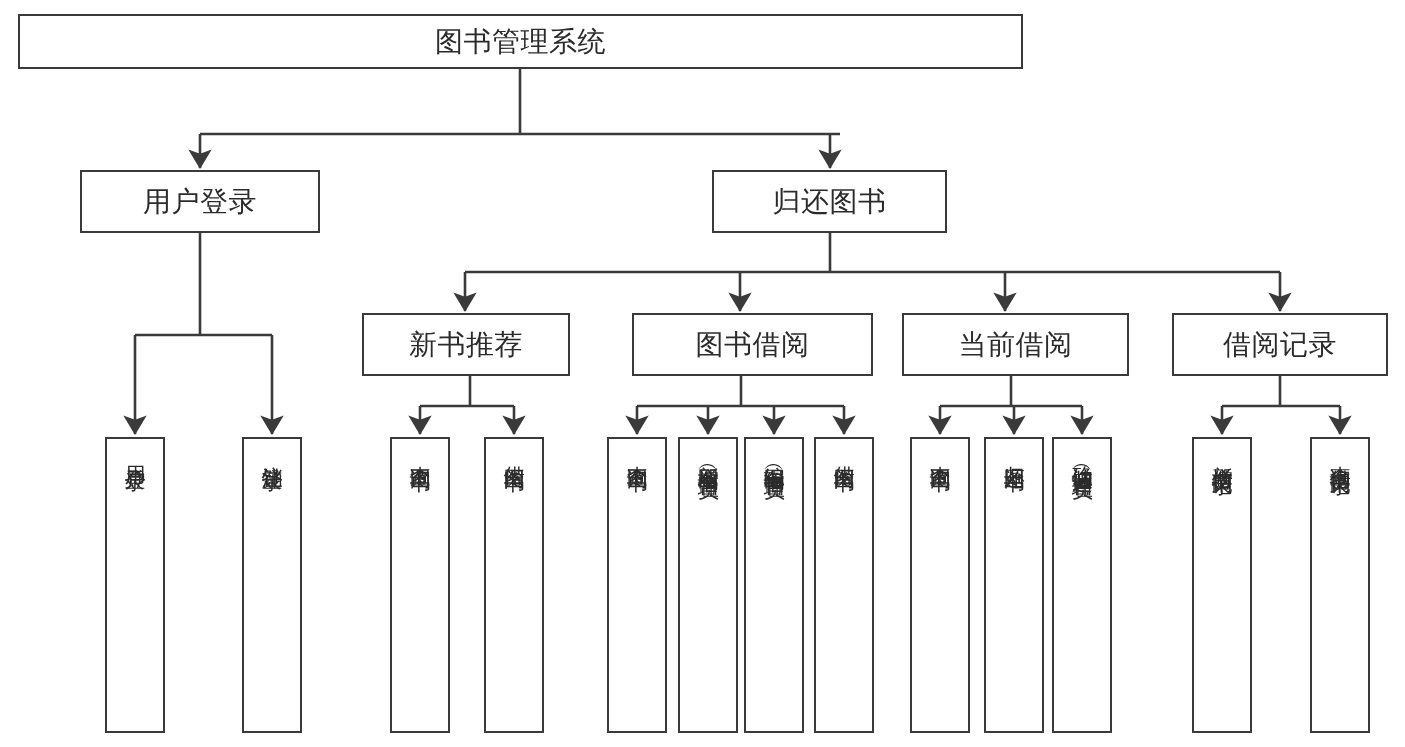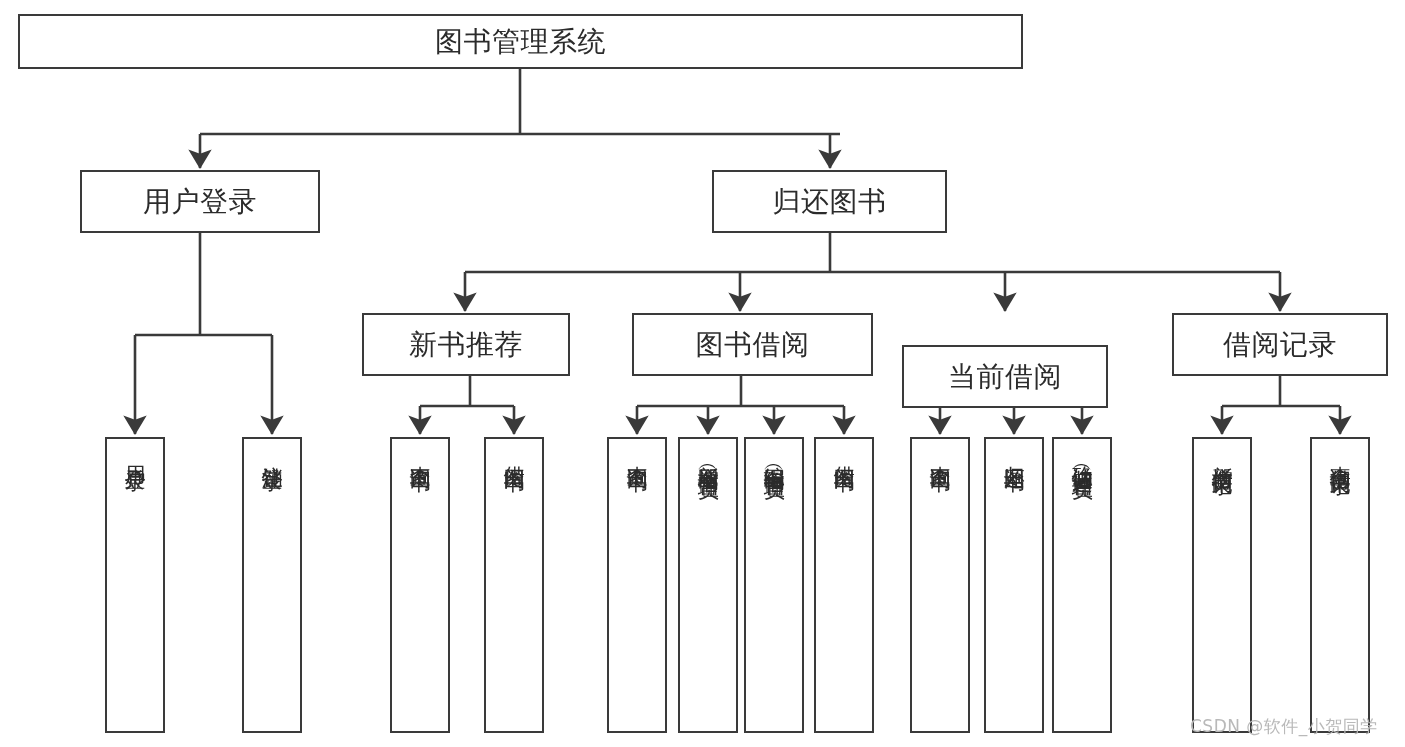--- a/index.html
+++ b/index.html
@@ -141,7 +141,7 @@
   <div class="node horiz" style="left: 632px; top: 313px; width: 241px; height: 63px;">
     <span class="label">图书借阅</span>
   </div>
-  <div class="node horiz" style="left: 902px; top: 313px; width: 206px; height: 63px; margin-top: 32px;">
+  <div class="node horiz" style="left: 902px; top: 313px; width: 227px; height: 63px;">
     <span class="label">当前借阅</span>
   </div>
   <div class="node horiz" style="left: 1172px; top: 313px; width: 216px; height: 63px; align-items: center;">

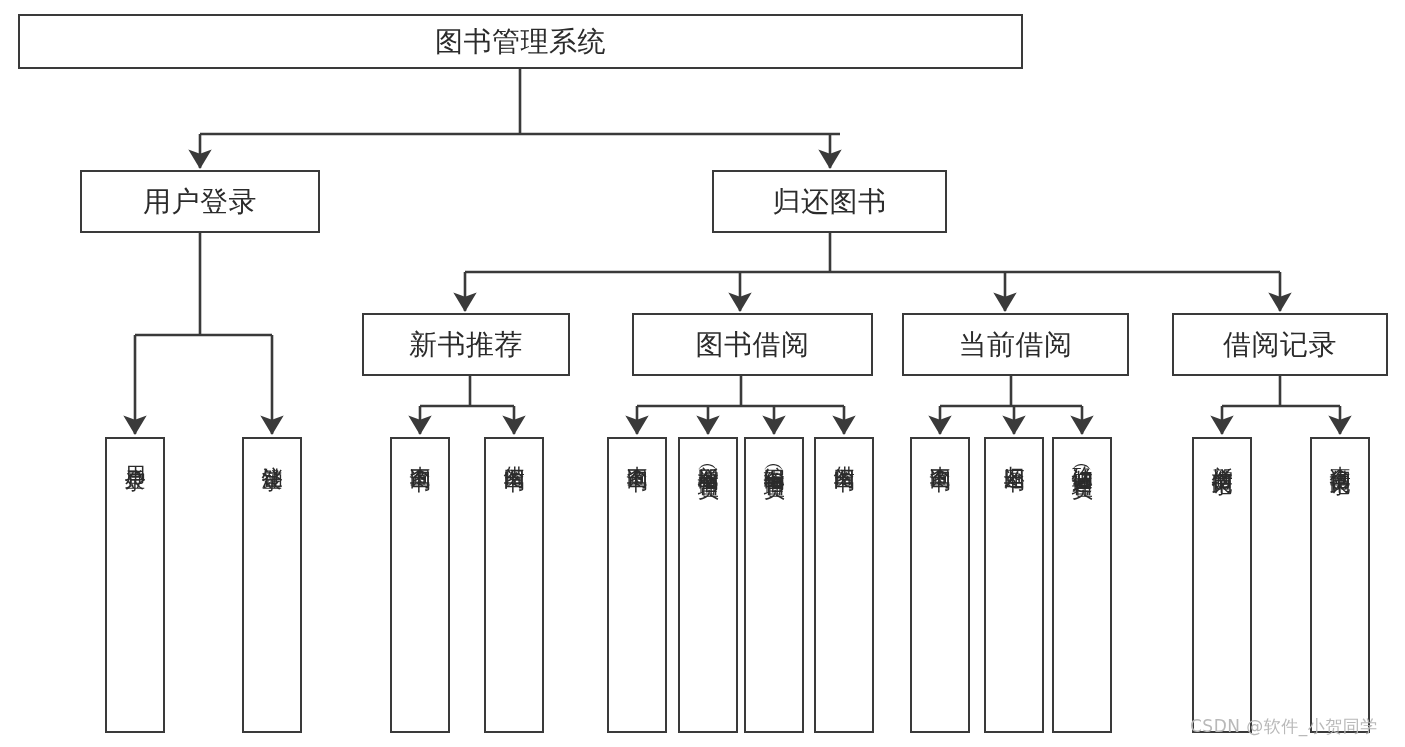--- a/index.html
+++ b/index.html
@@ -188,7 +188,6 @@
     <span class="label">查询借阅记录</span>
   </div>
 
-  <div class="watermark" style="left: 1190px; top: 715px;">CSDN @软件_小贺同学</div>
 </div>
 
 </body></html>

